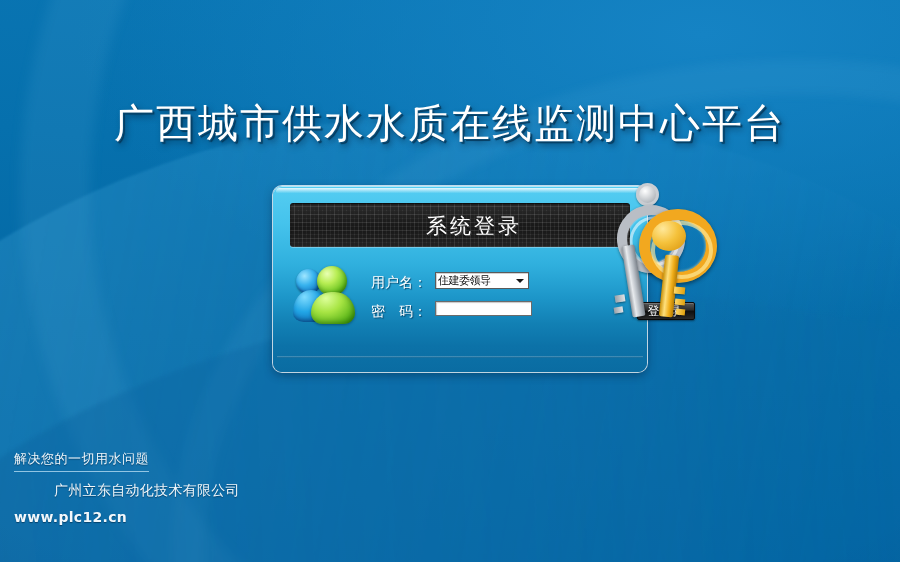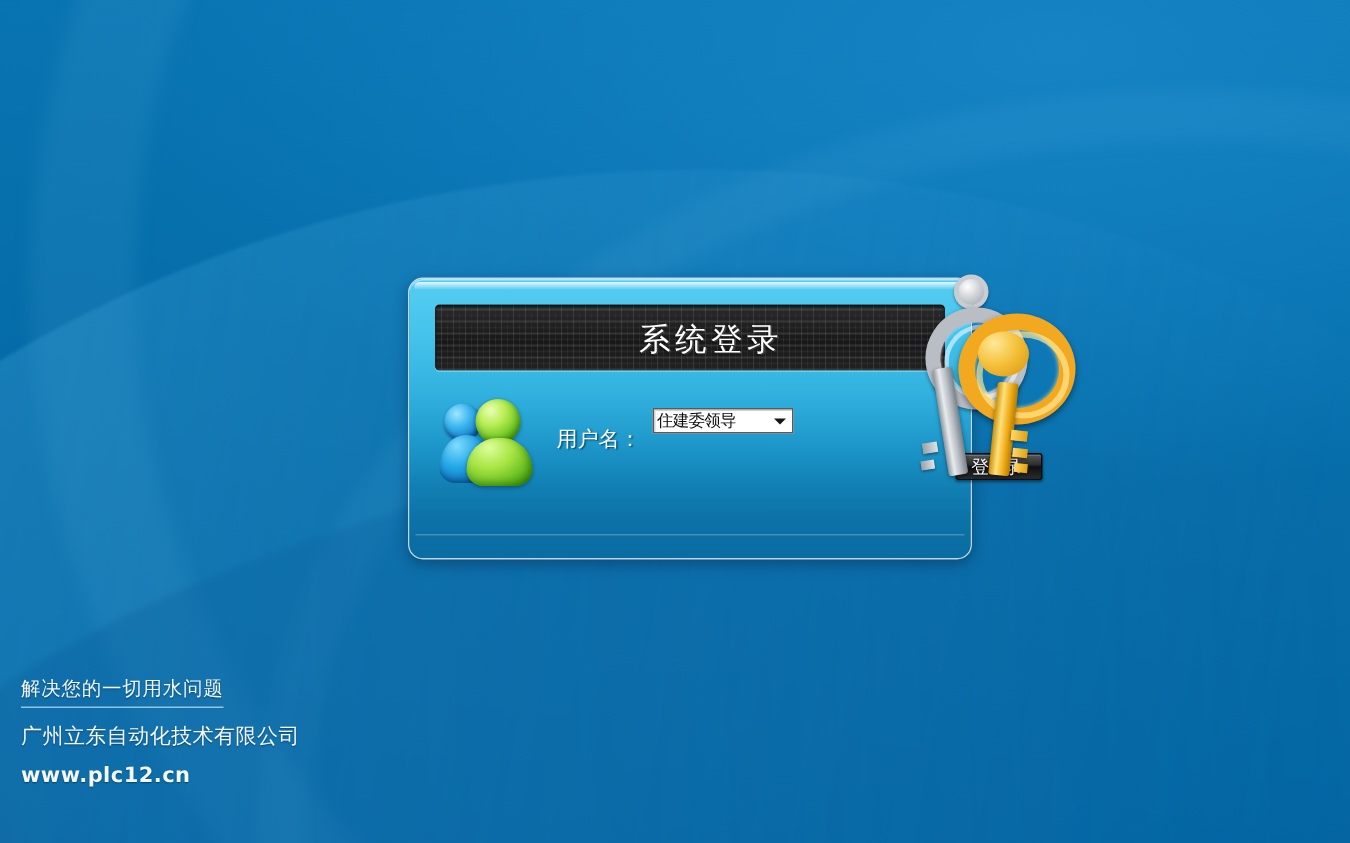--- a/index.html
+++ b/index.html
@@ -367,6 +367,7 @@
   <div class="bg-swoosh-b"></div>
   <div class="bg-vignette"></div>
 
+  <div class="main-title">广西城市供水水质在线监测中心平台</div>
 
   <div class="panel">
     <div class="panel-gloss"></div>

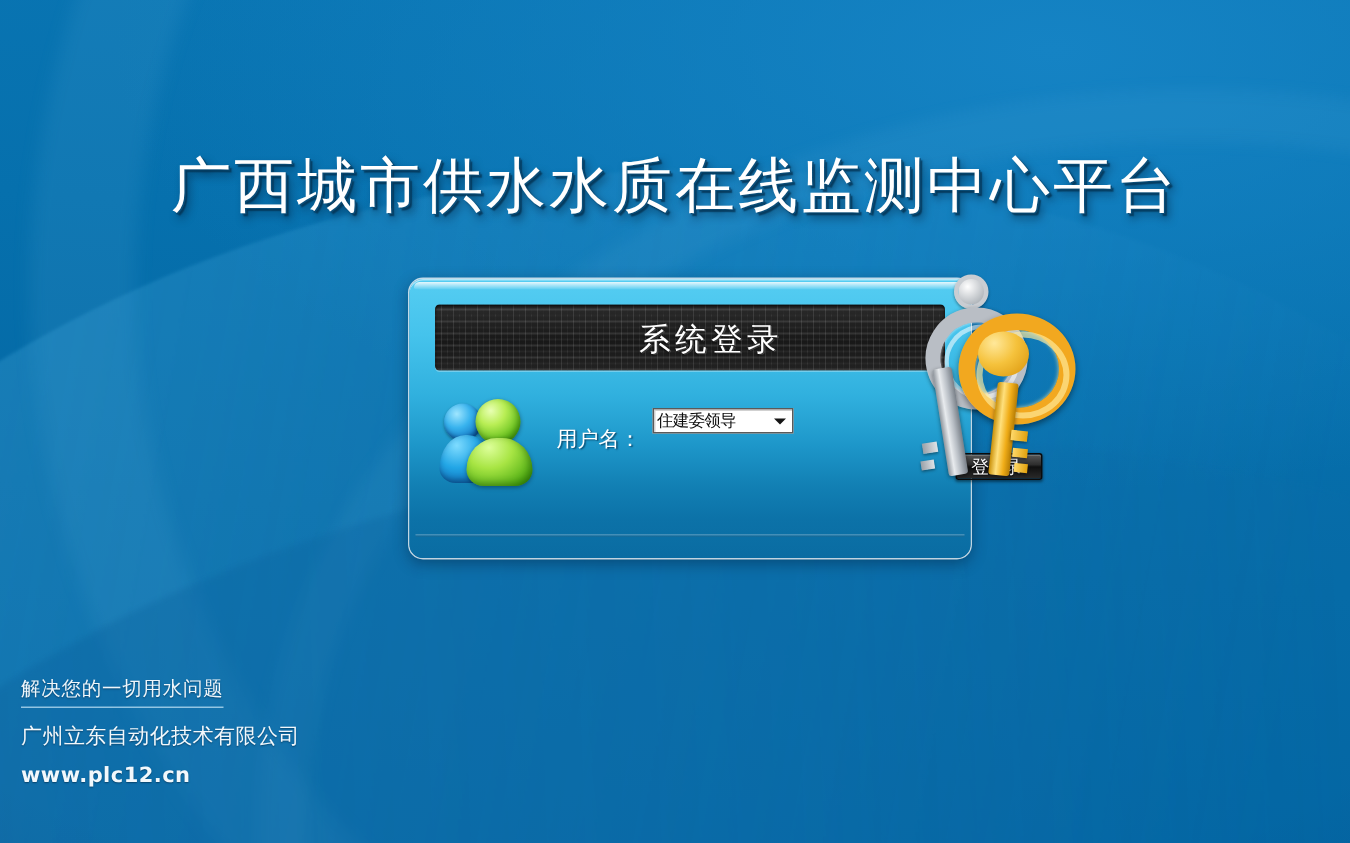--- a/index.html
+++ b/index.html
@@ -178,7 +178,7 @@
   }
   .row { position: relative; height: 24px; margin-bottom: 5px; }
   .fld-label {
-    position: absolute; left: 0; top: 12px;
+    position: absolute; left: 0; top: 2px;
     width: 62px;
     font-family: "DejaVu Serif", "Liberation Serif", serif;
     font-size: 14px;

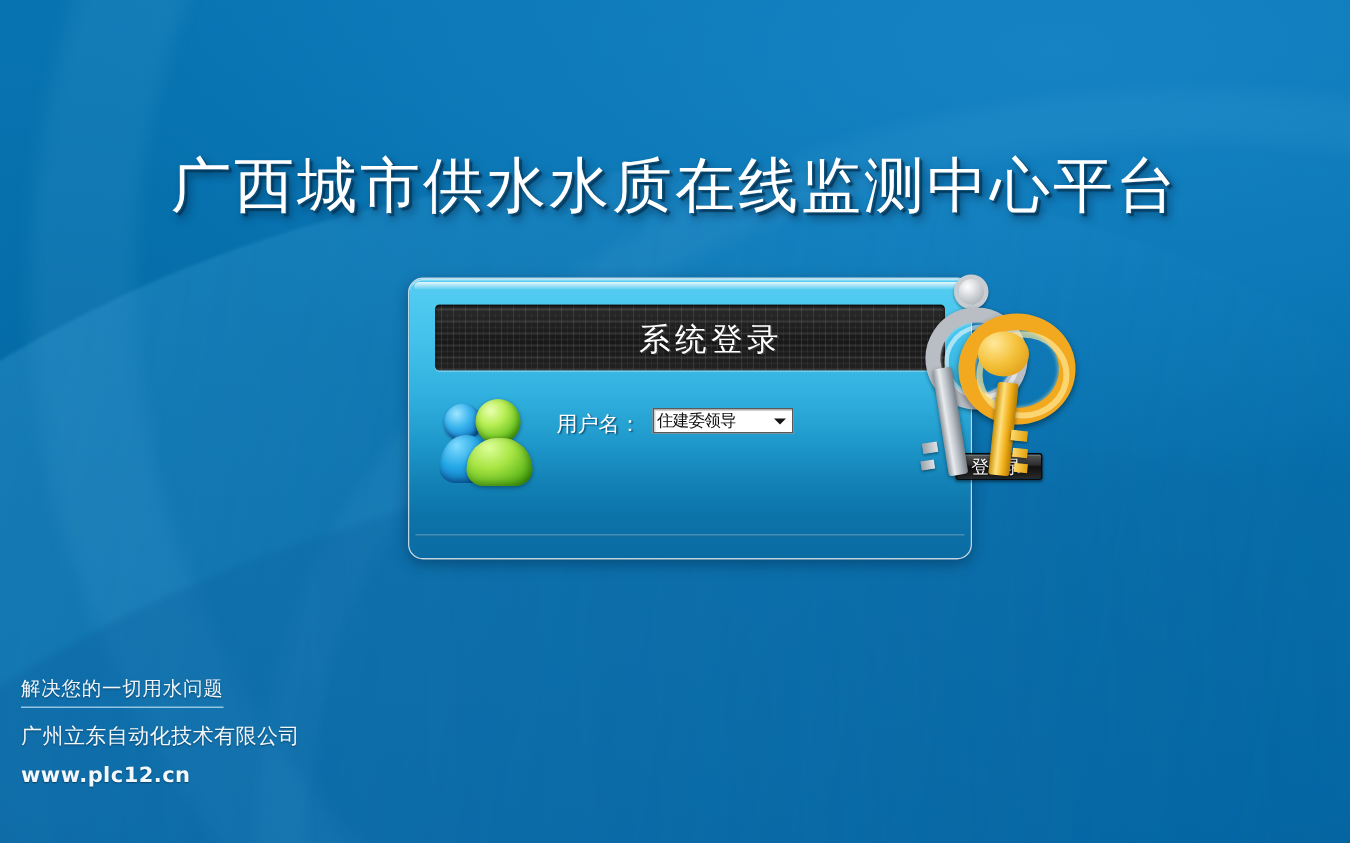--- a/index.html
+++ b/index.html
@@ -394,6 +394,10 @@
         </div>
       </div>
 
+      <div class="row">
+        <div class="fld-label">密　码：</div>
+        <input class="text-input" type="password" value="" style="">
+      </div>
 
       <div class="login-btn">登 录</div>
     </div>

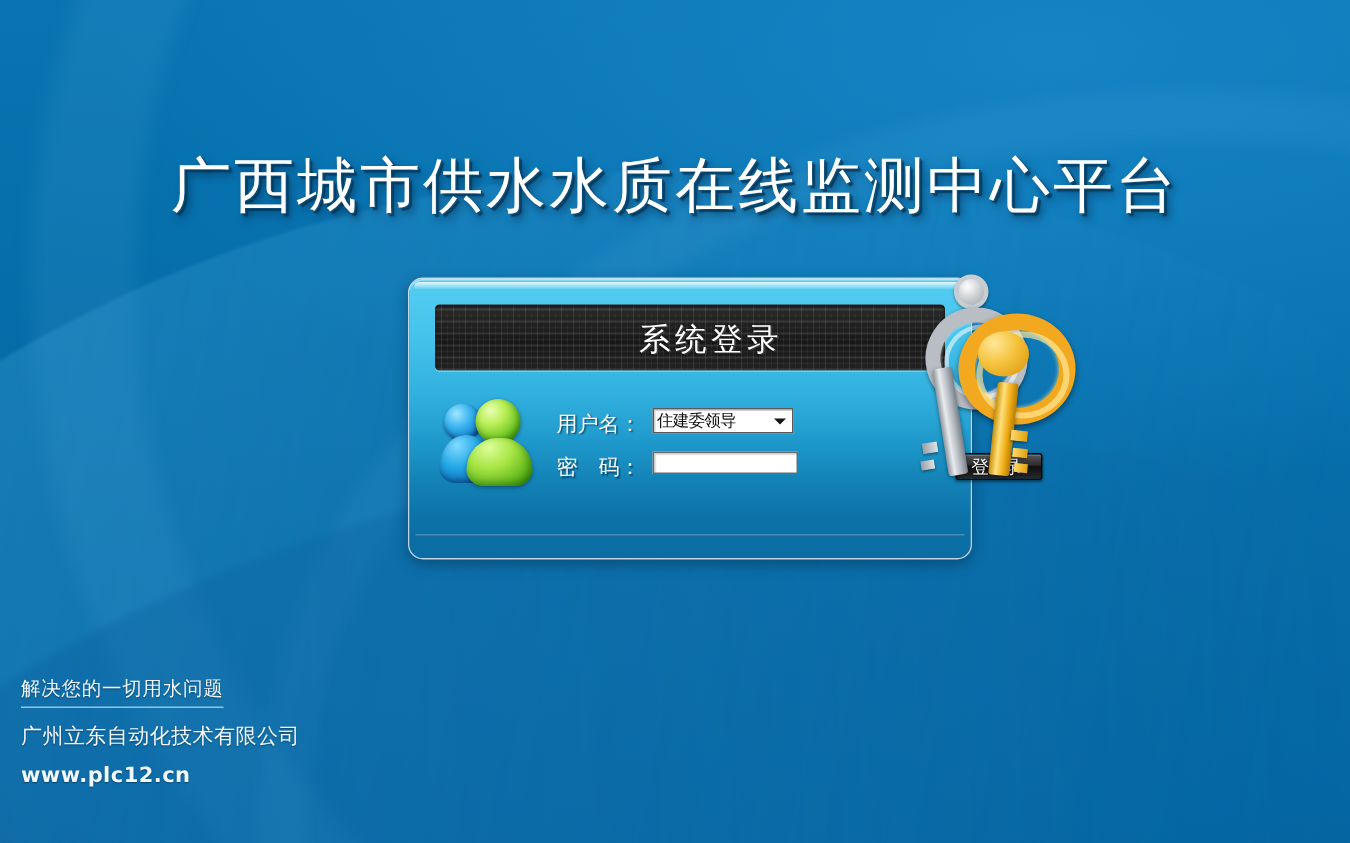--- a/index.html
+++ b/index.html
@@ -344,6 +344,7 @@
     color: #f2f8fc;
     letter-spacing: 0.3px;
     text-shadow: 0 1px 1px rgba(0,40,70,0.6);
+    margin-left: 40px;
   }
   .footer-url {
     margin-top: 9px;

